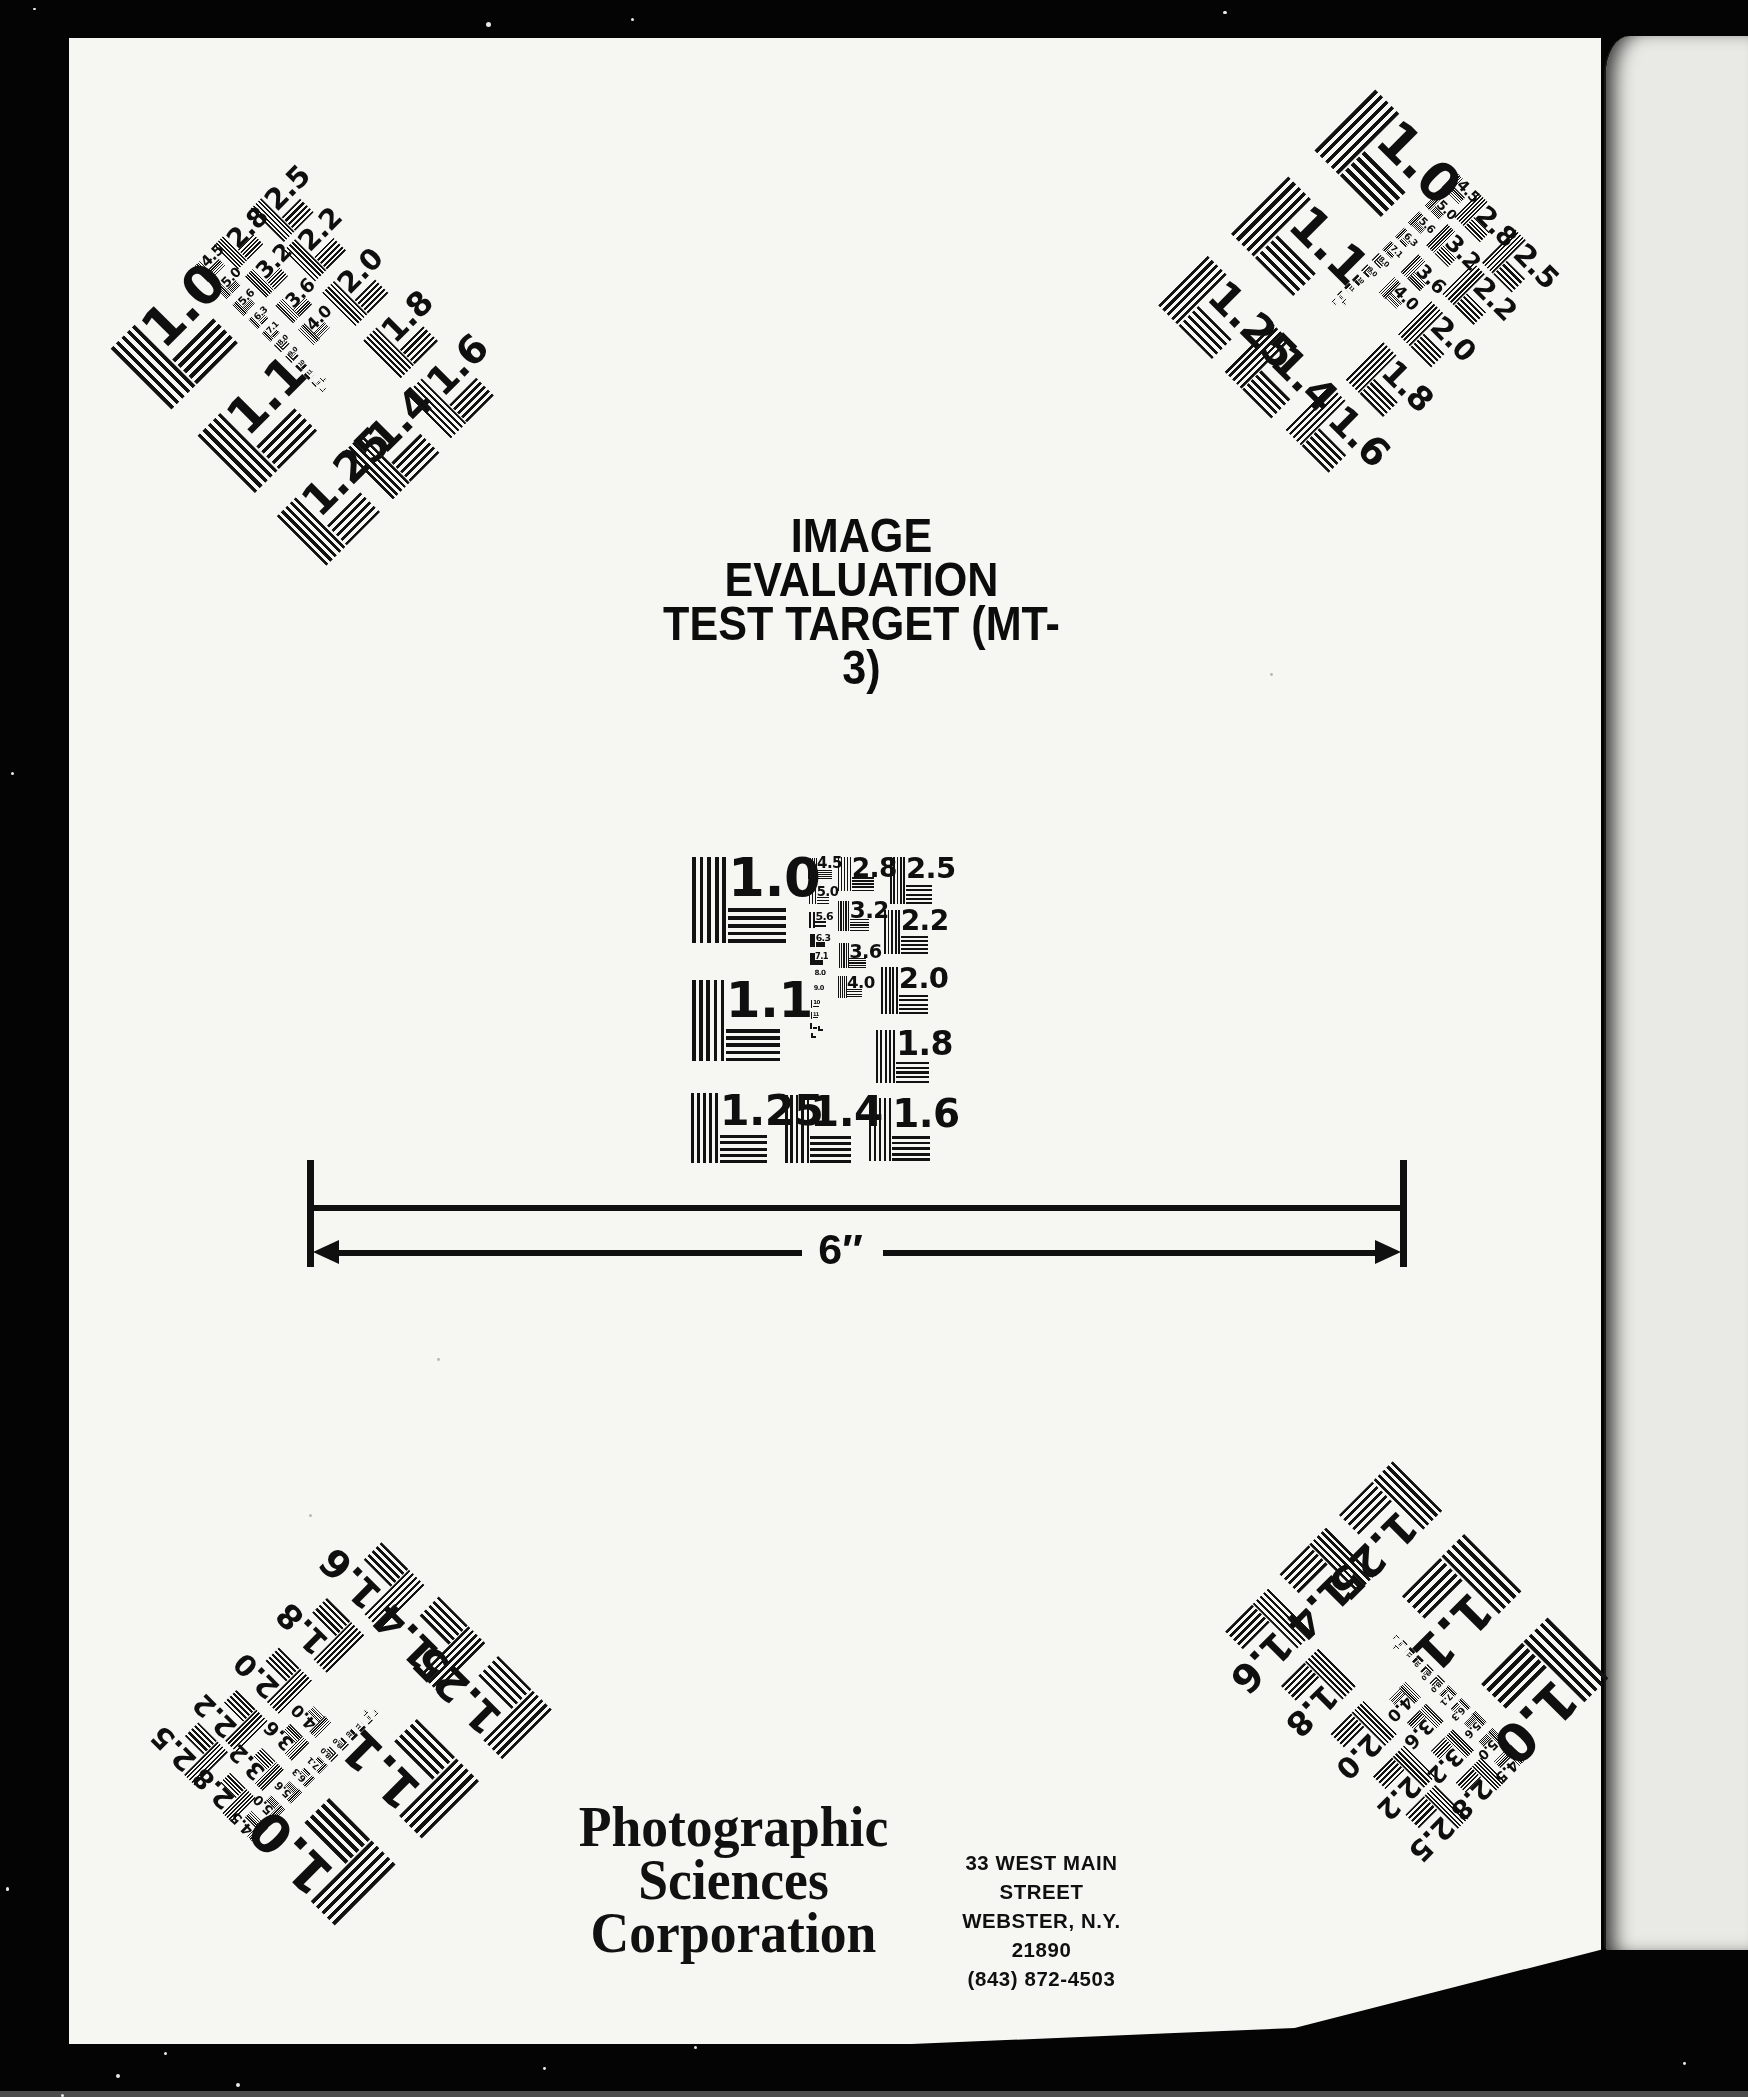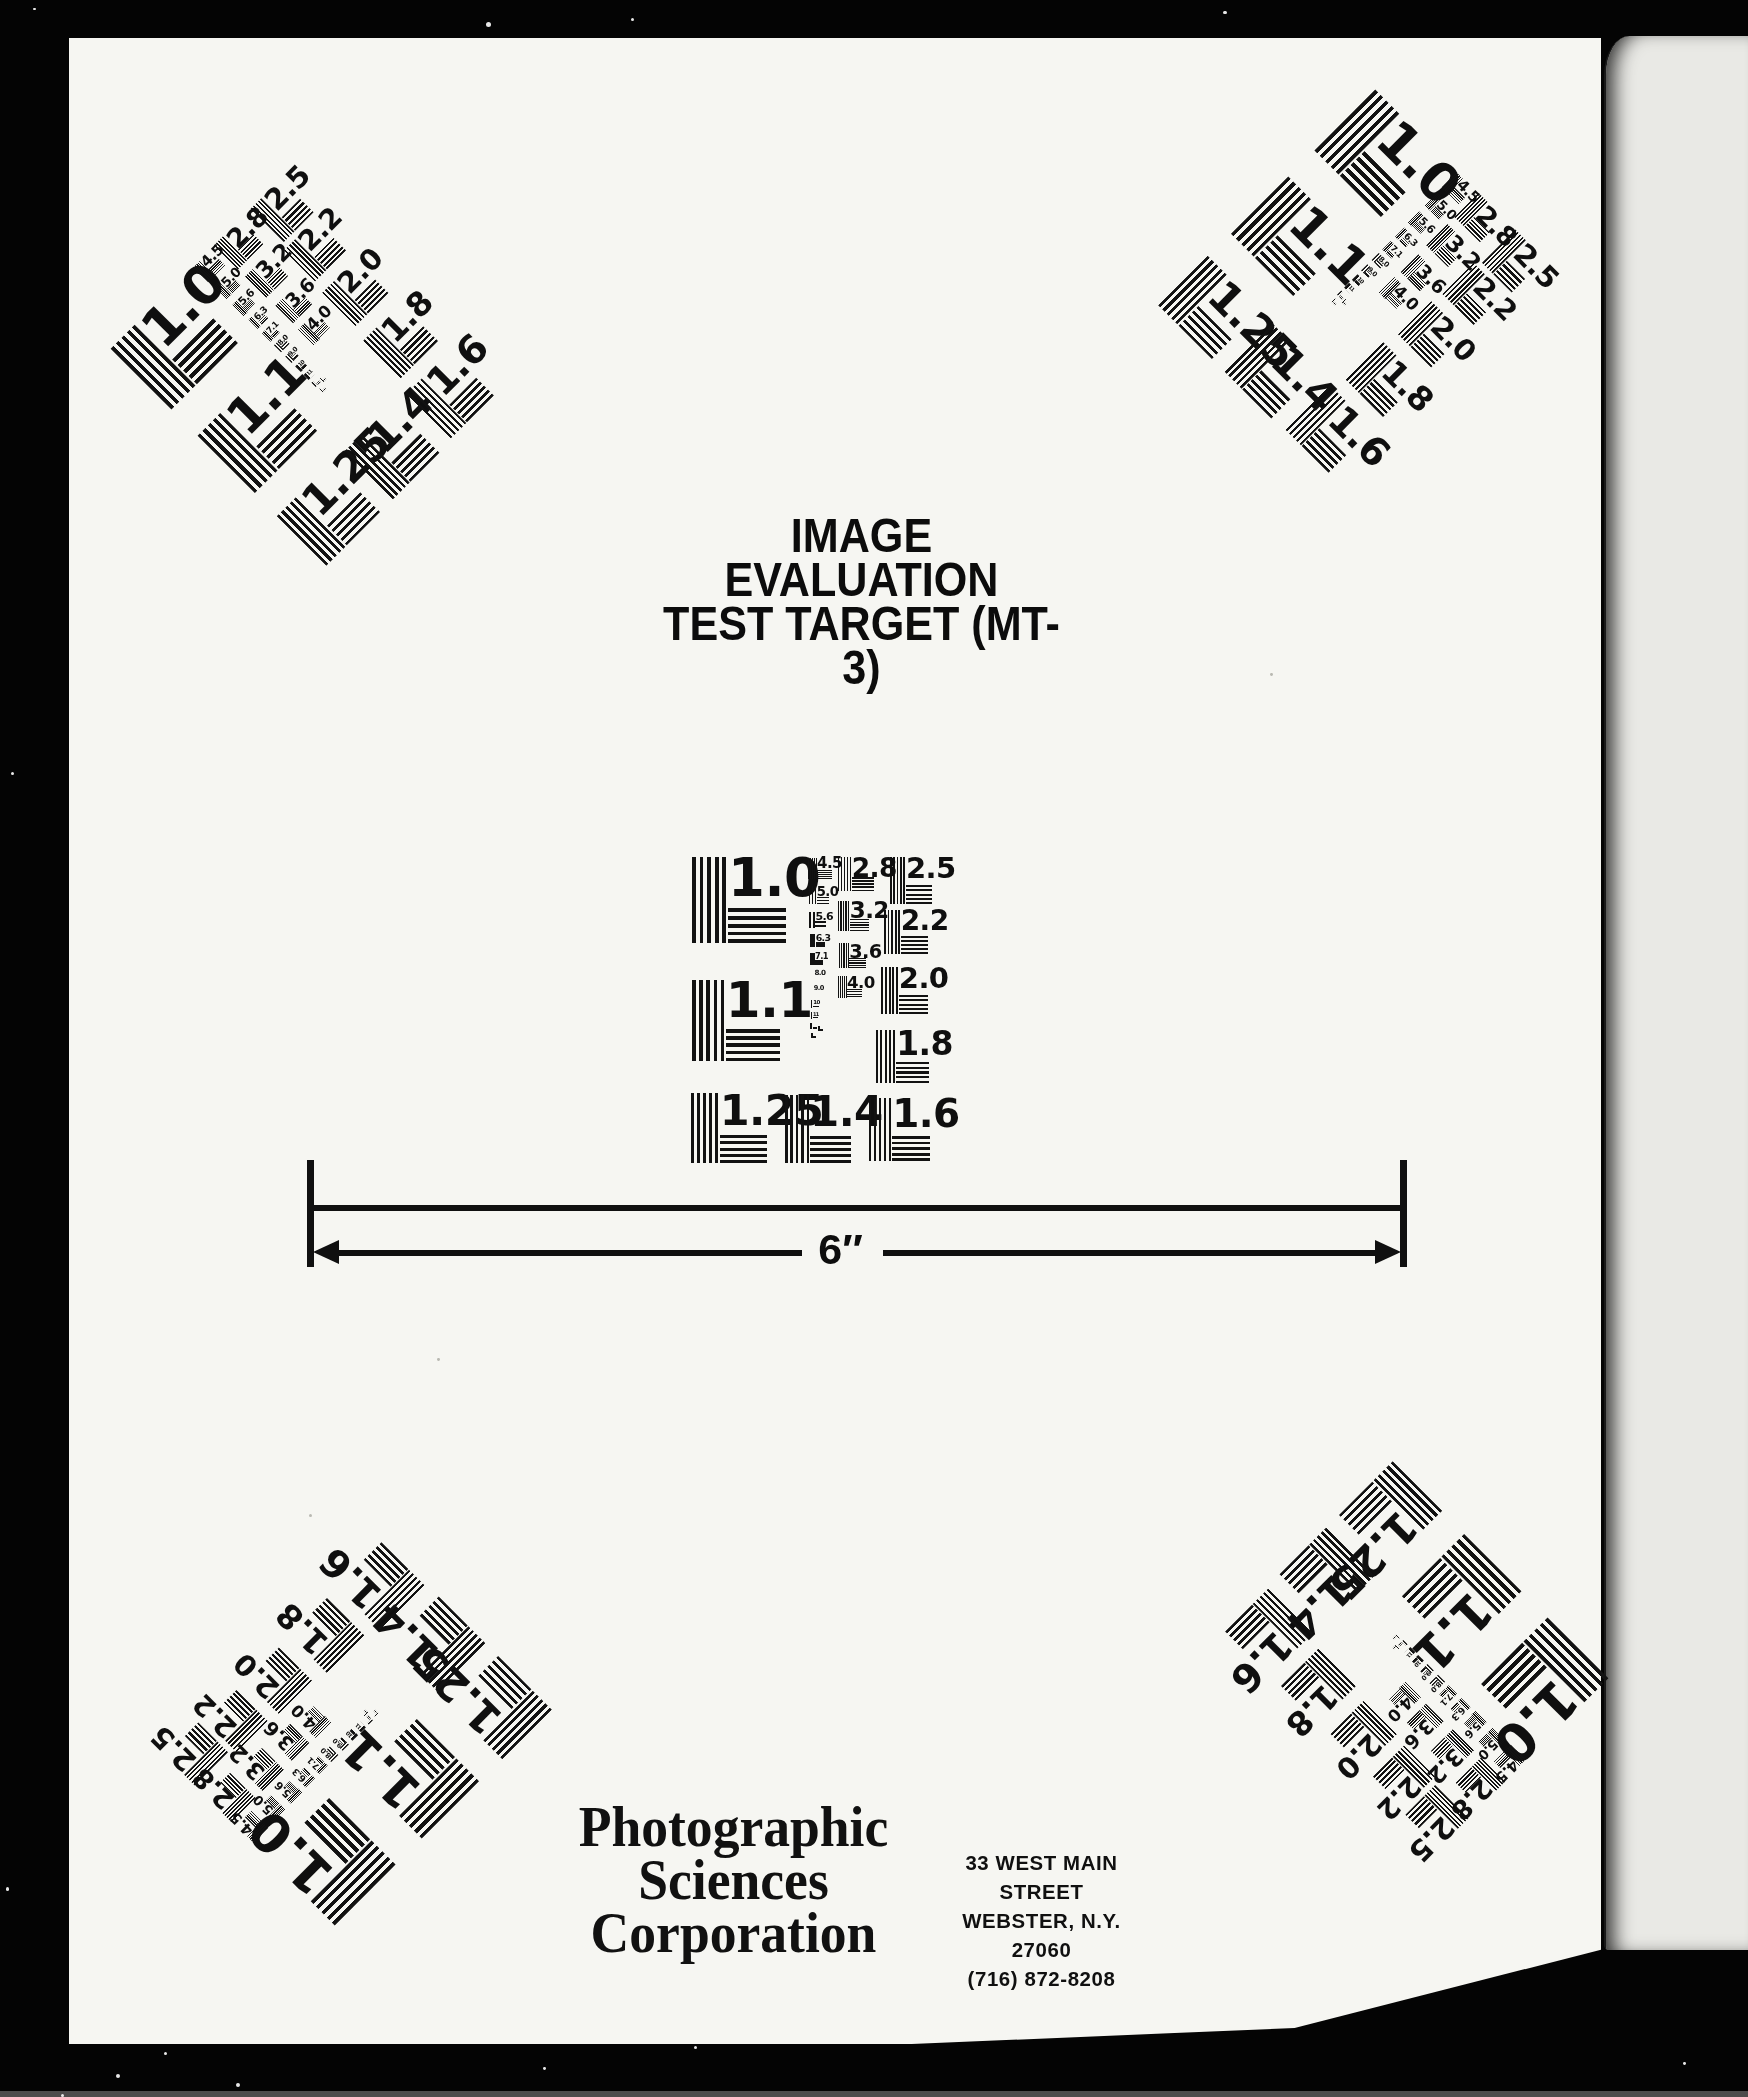--- a/index.html
+++ b/index.html
@@ -87,7 +87,7 @@
 
 <div id="footer-address">
   <div>33 WEST MAIN STREET</div>
-  <div>WEBSTER, N.Y. 27060</div>
+  <div>WEBSTER, N.Y. 21890</div>
   <div>(716) 872-8208</div>
 </div>
 

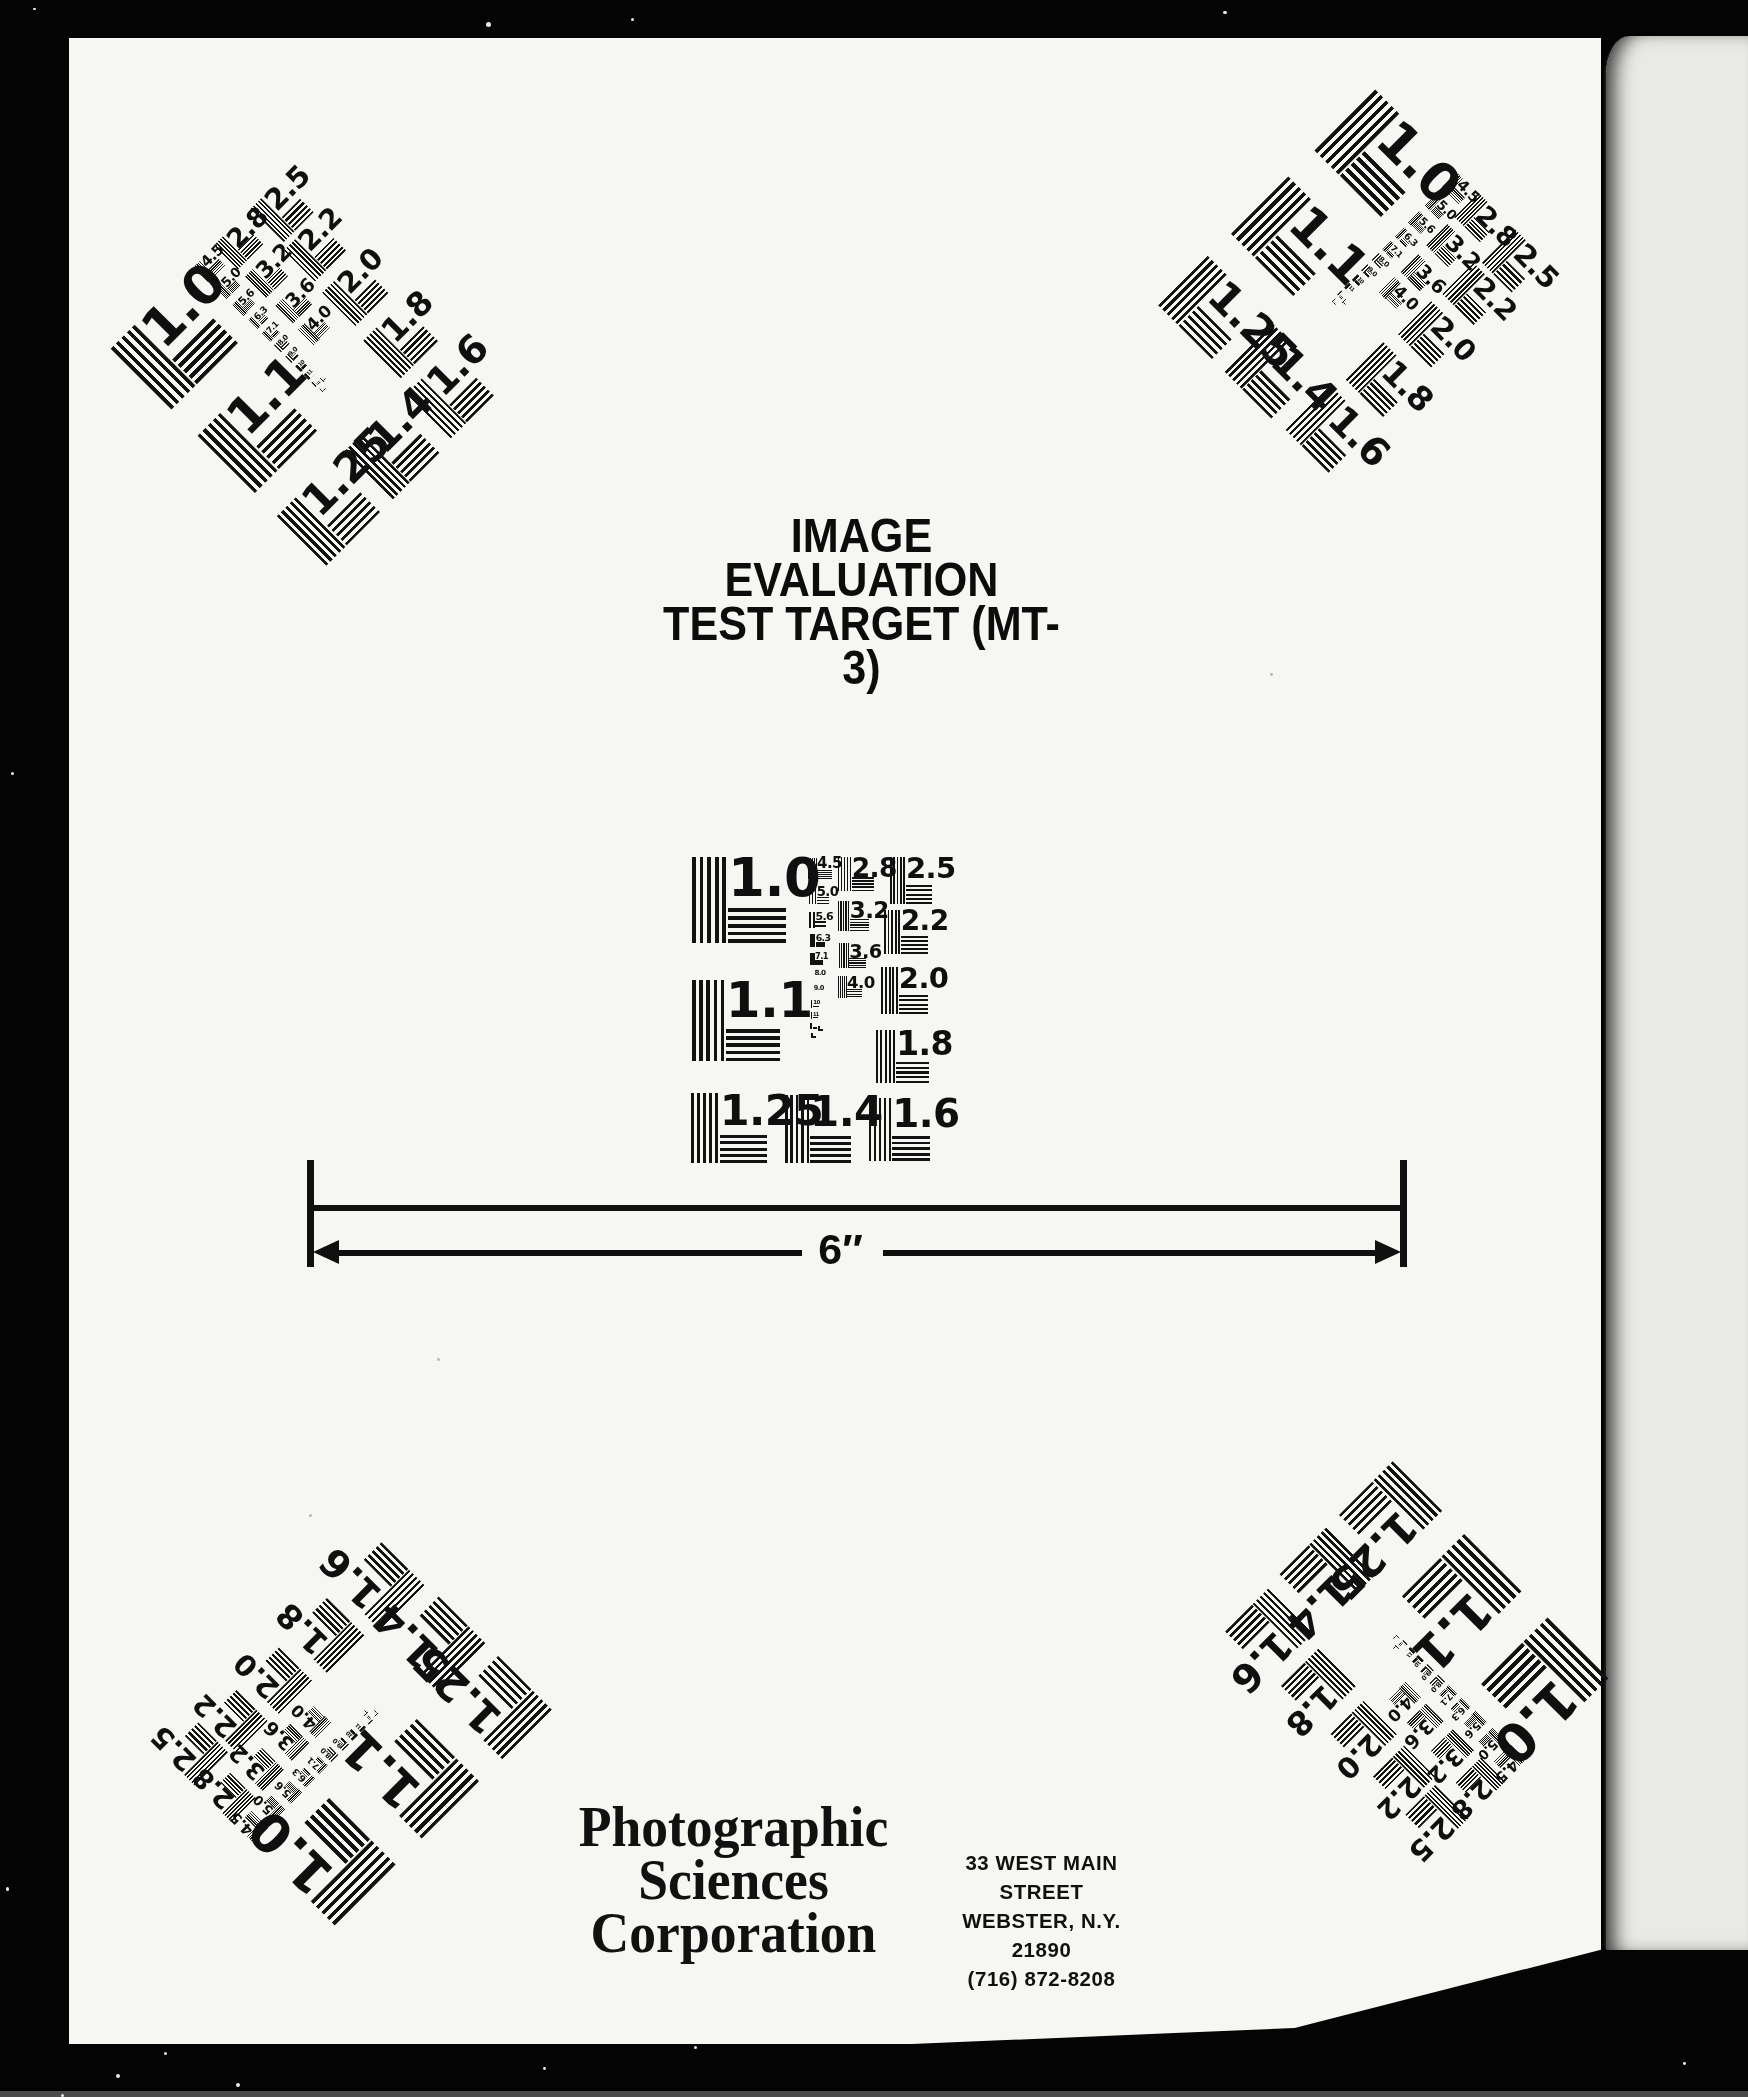--- a/index.html
+++ b/index.html
@@ -88,7 +88,7 @@
 <div id="footer-address">
   <div>33 WEST MAIN STREET</div>
   <div>WEBSTER, N.Y. 21890</div>
-  <div>(716) 872-8208</div>
+  <div>(843) 872-4503</div>
 </div>
 
 <div class="tt" style="left: 688px; top: 850px; transform: rotate(0deg);">

